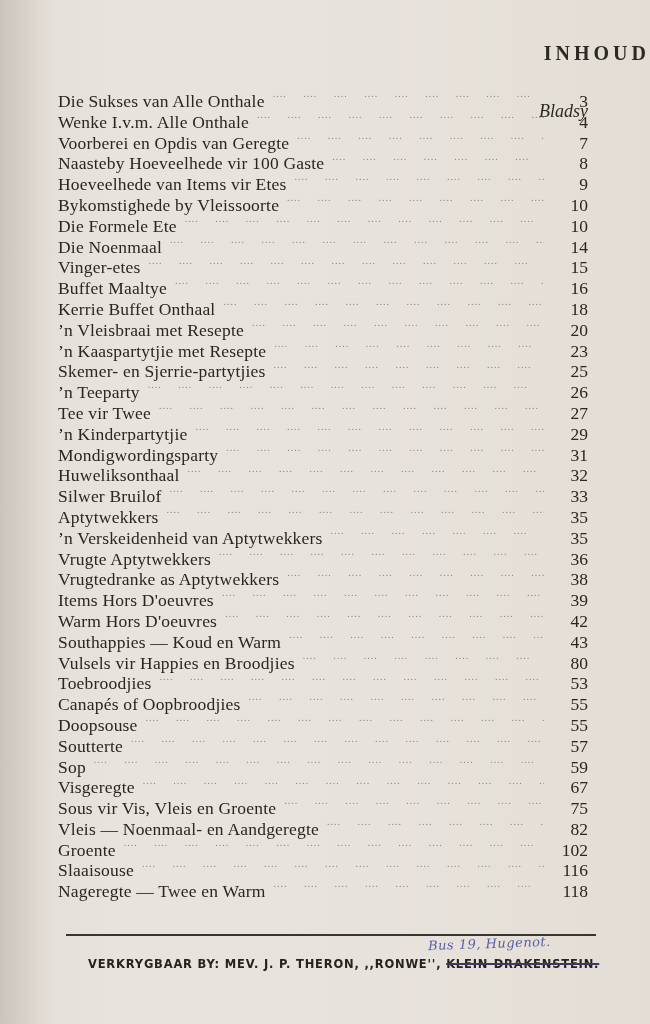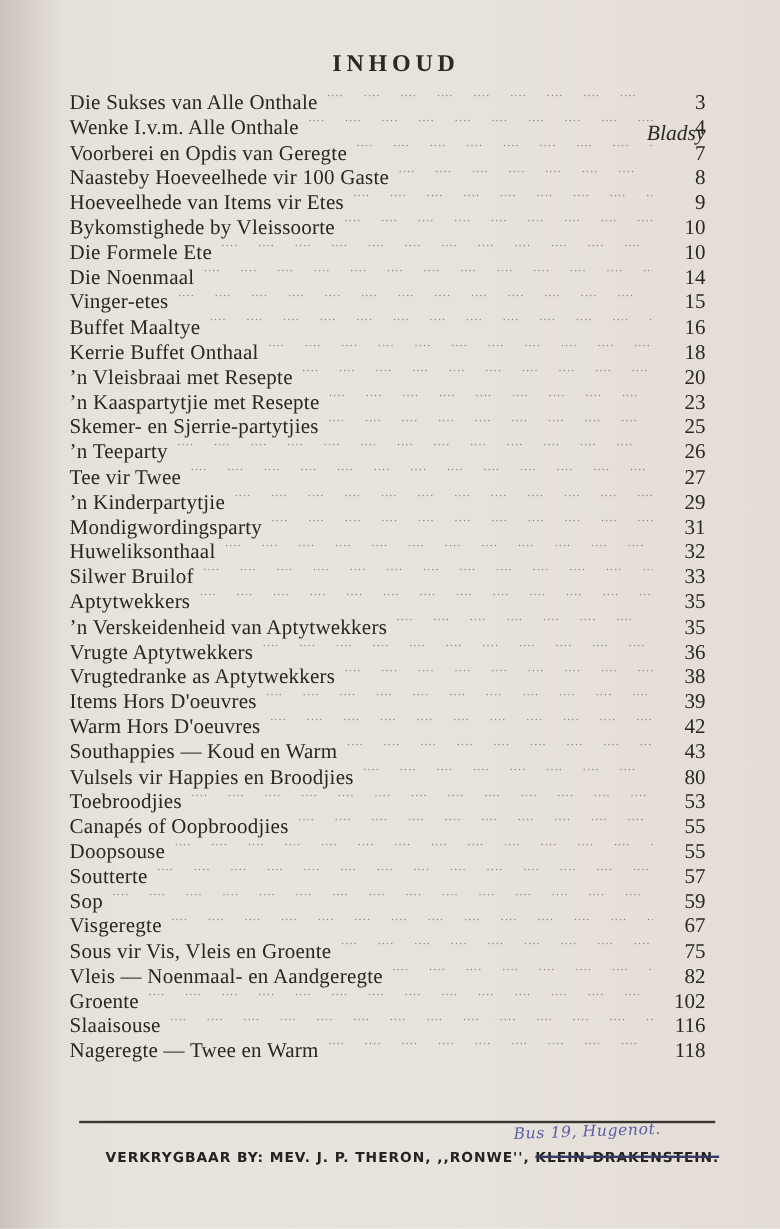--- a/index.html
+++ b/index.html
@@ -27,7 +27,7 @@
       top: 42px;
       left: 0;
       width: 650px;
-      text-align: center;
+      text-align: right;
       font-size: 20px;
       letter-spacing: 4px;
       font-weight: bold;

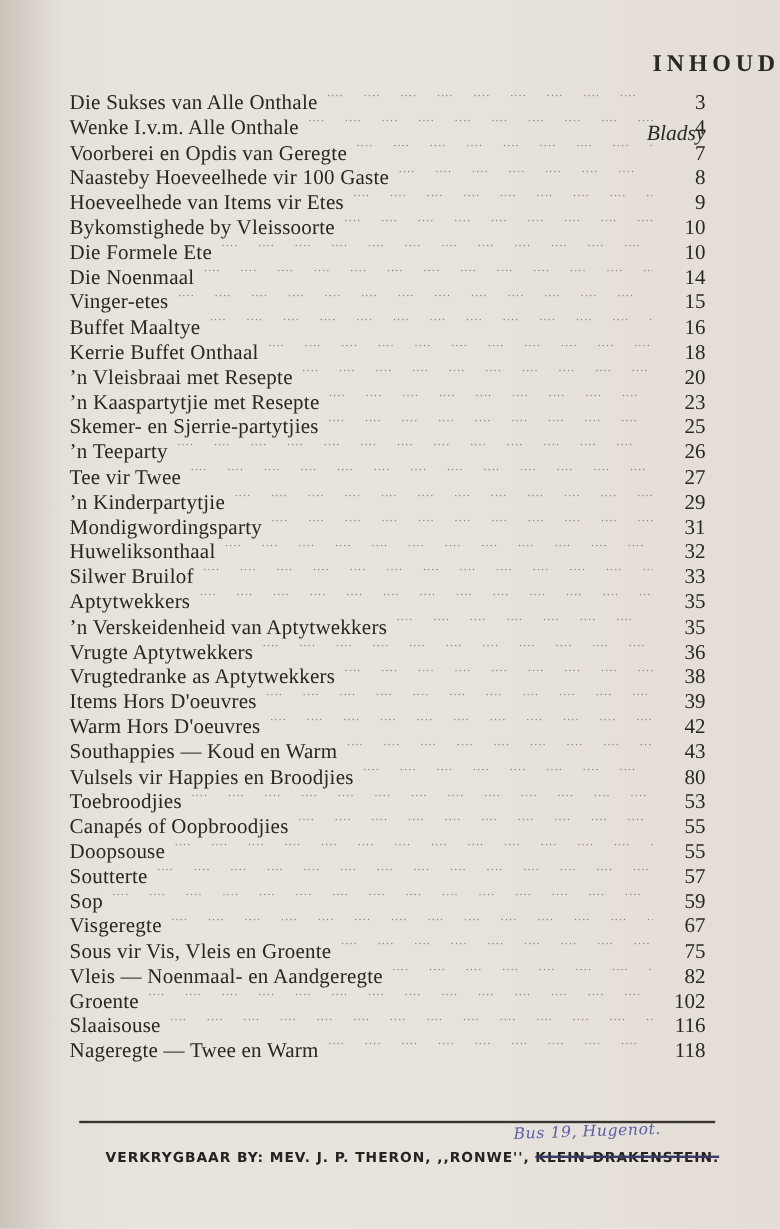--- a/index.html
+++ b/index.html
@@ -46,7 +46,7 @@
     }
     .toc {
       position: absolute;
-      top: 71px;
+      top: 87px;
       left: 58px;
       width: 530px;
       margin: 0;

